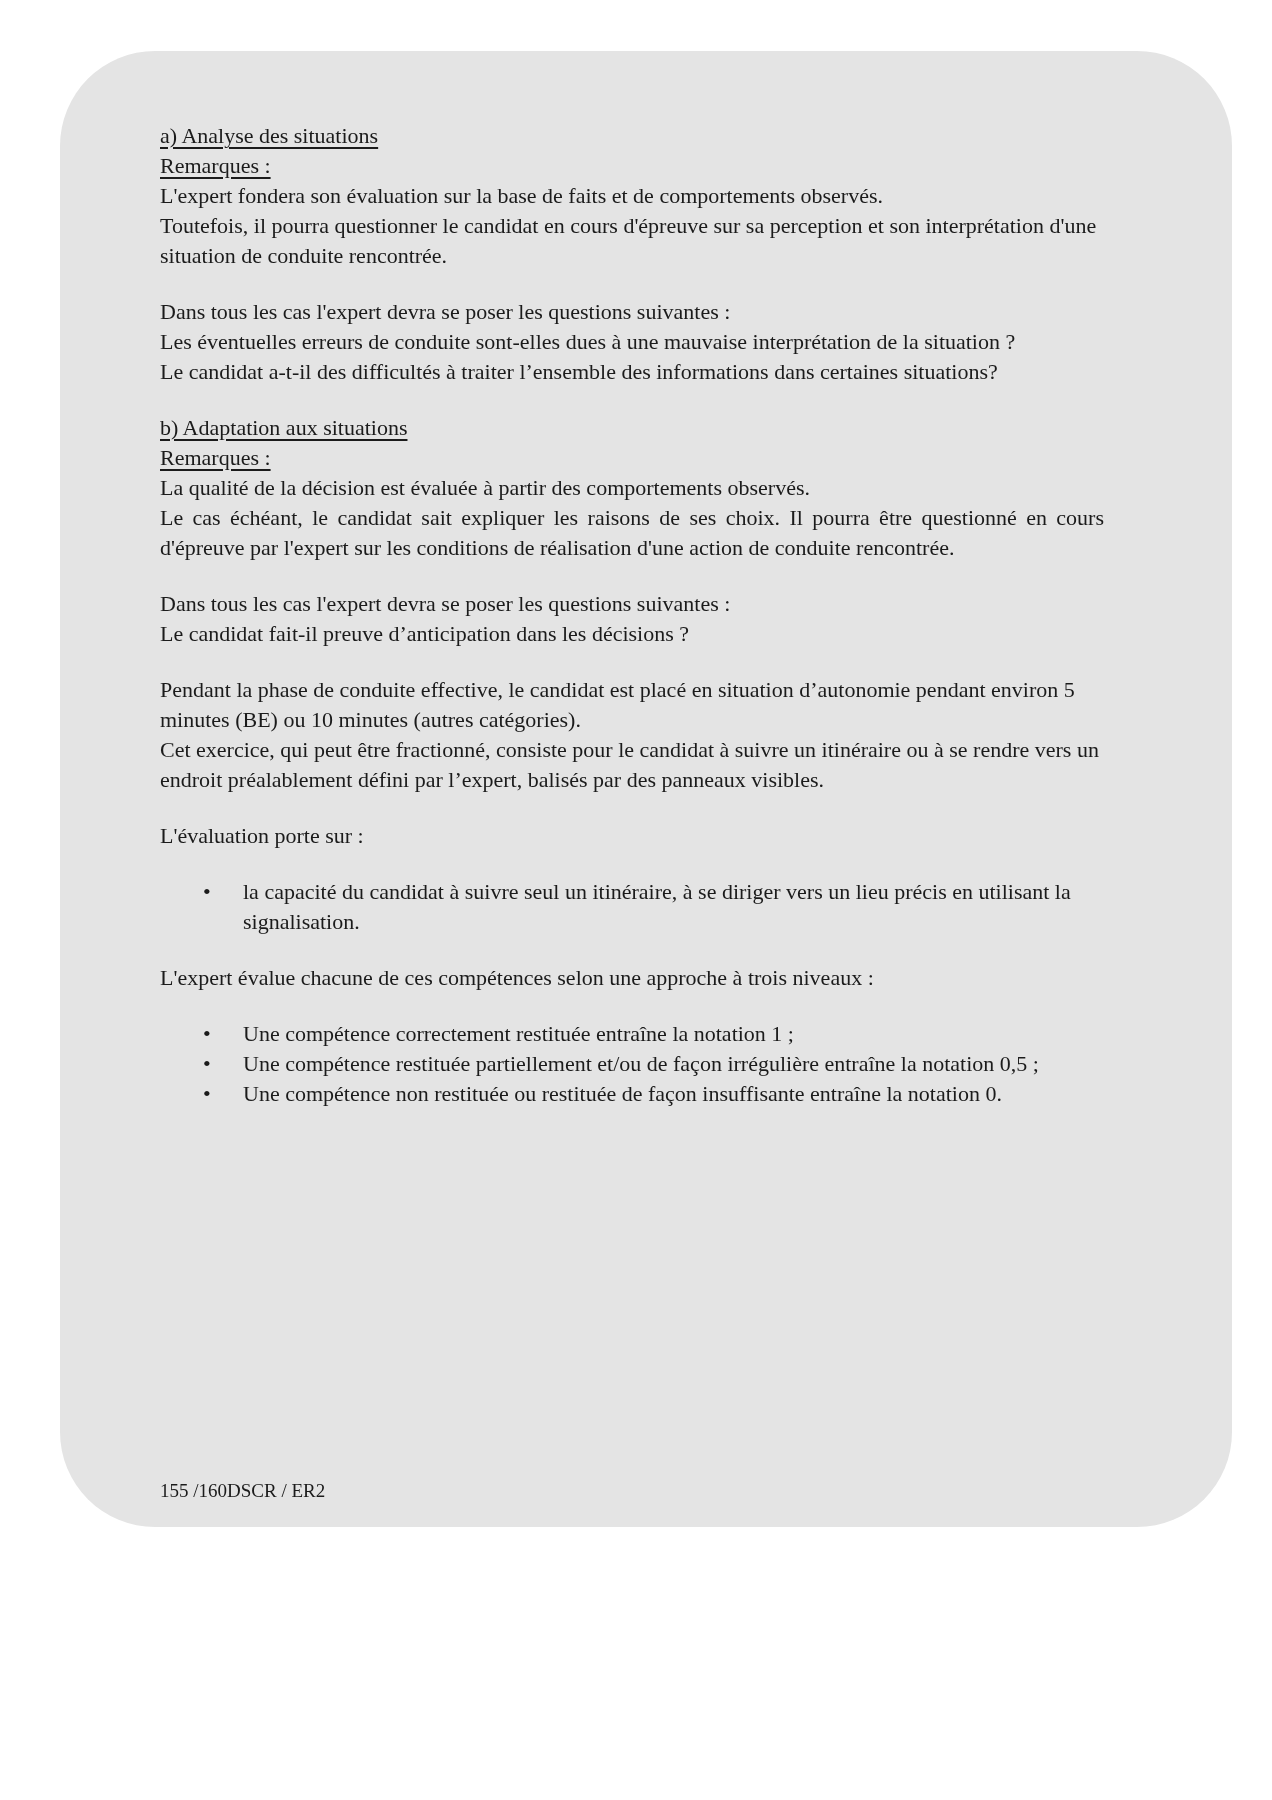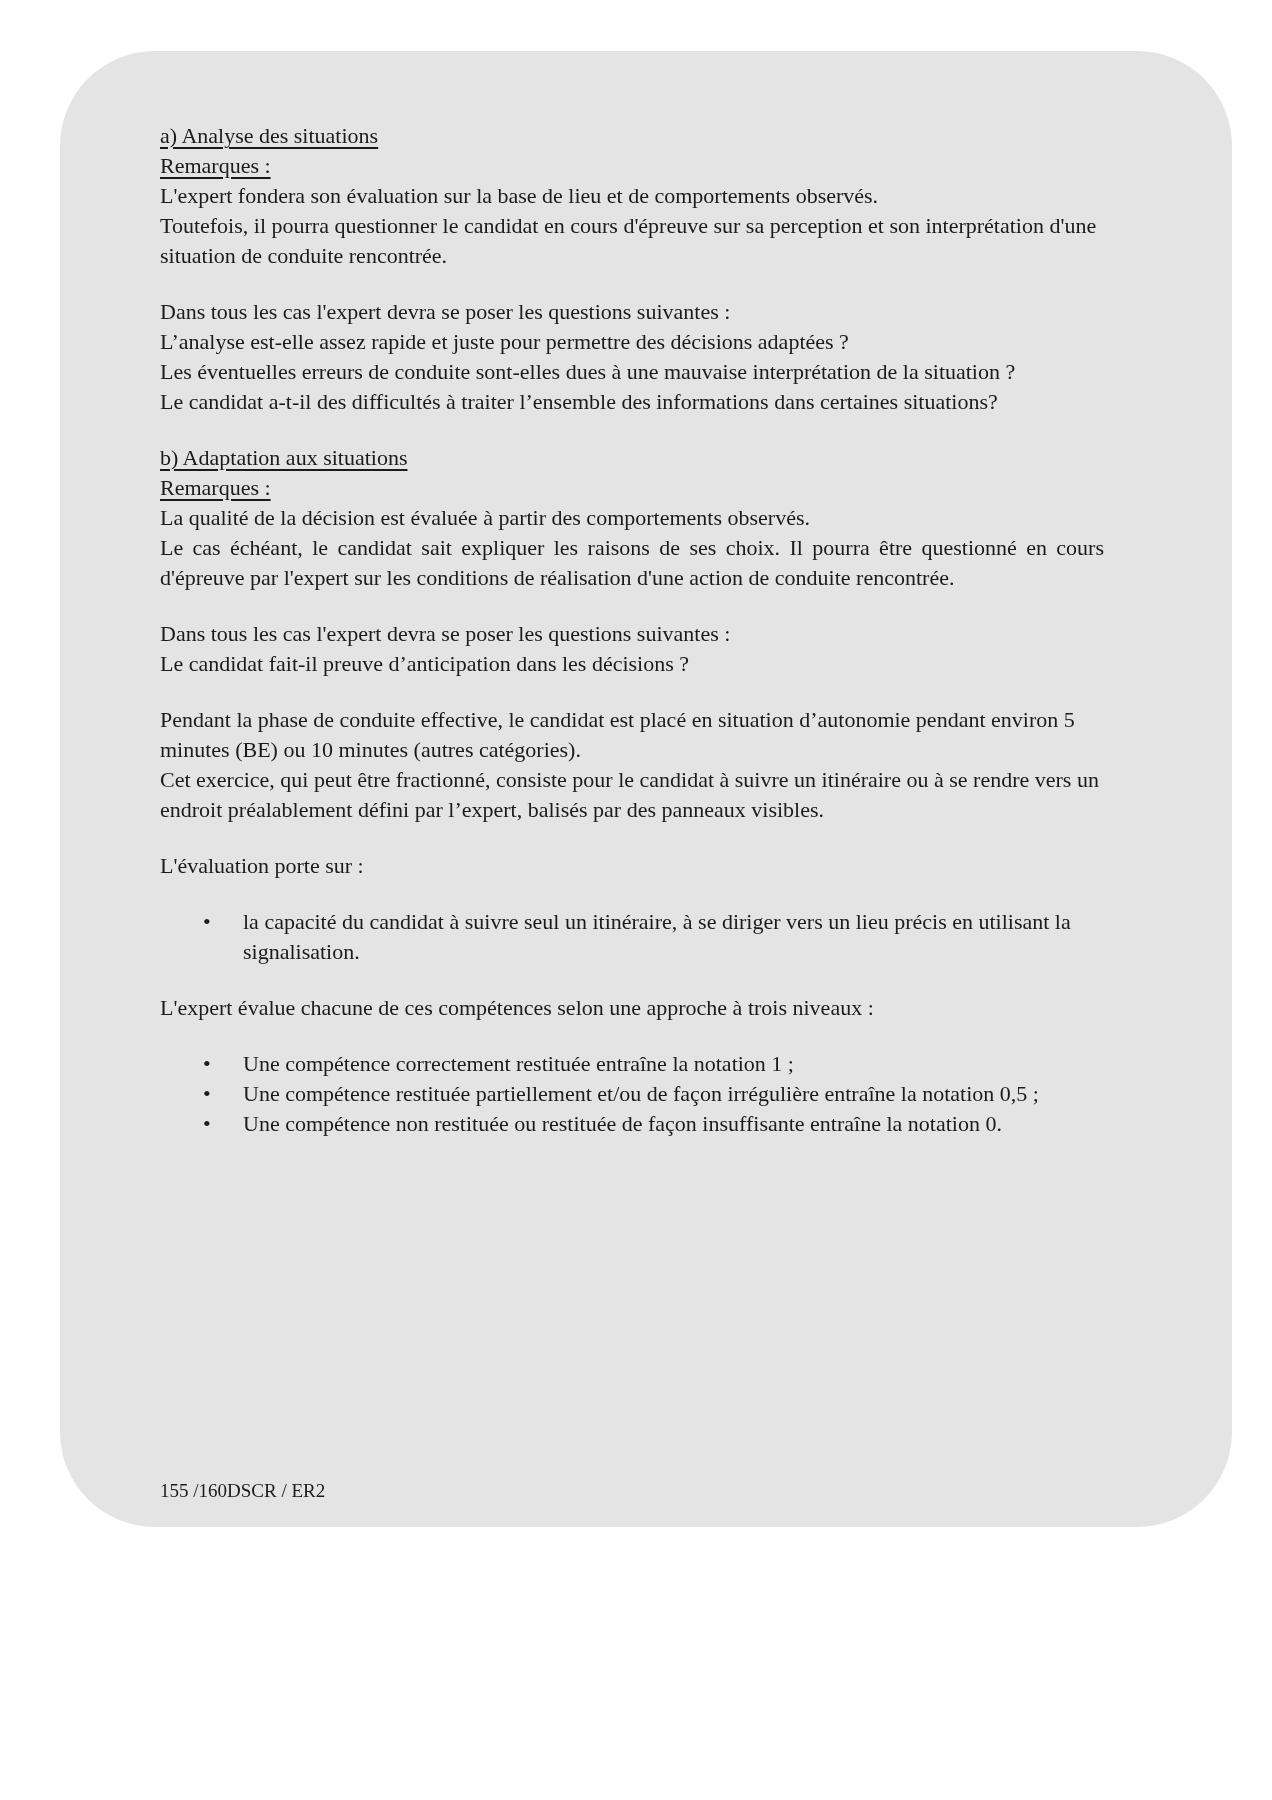--- a/index.html
+++ b/index.html
@@ -75,7 +75,7 @@
 
       <section class="block">
         <p><span class="u">Remarques :</span></p>
-        <p>L'expert fondera son évaluation sur la base de lieu et de comportements observés.</p>
+        <p>L'expert fondera son évaluation sur la base de faits et de comportements observés.</p>
         <p>Toutefois, il pourra questionner le candidat en cours d'épreuve sur sa perception et son interprétation d'une situation de conduite rencontrée.</p>
       </section>
 

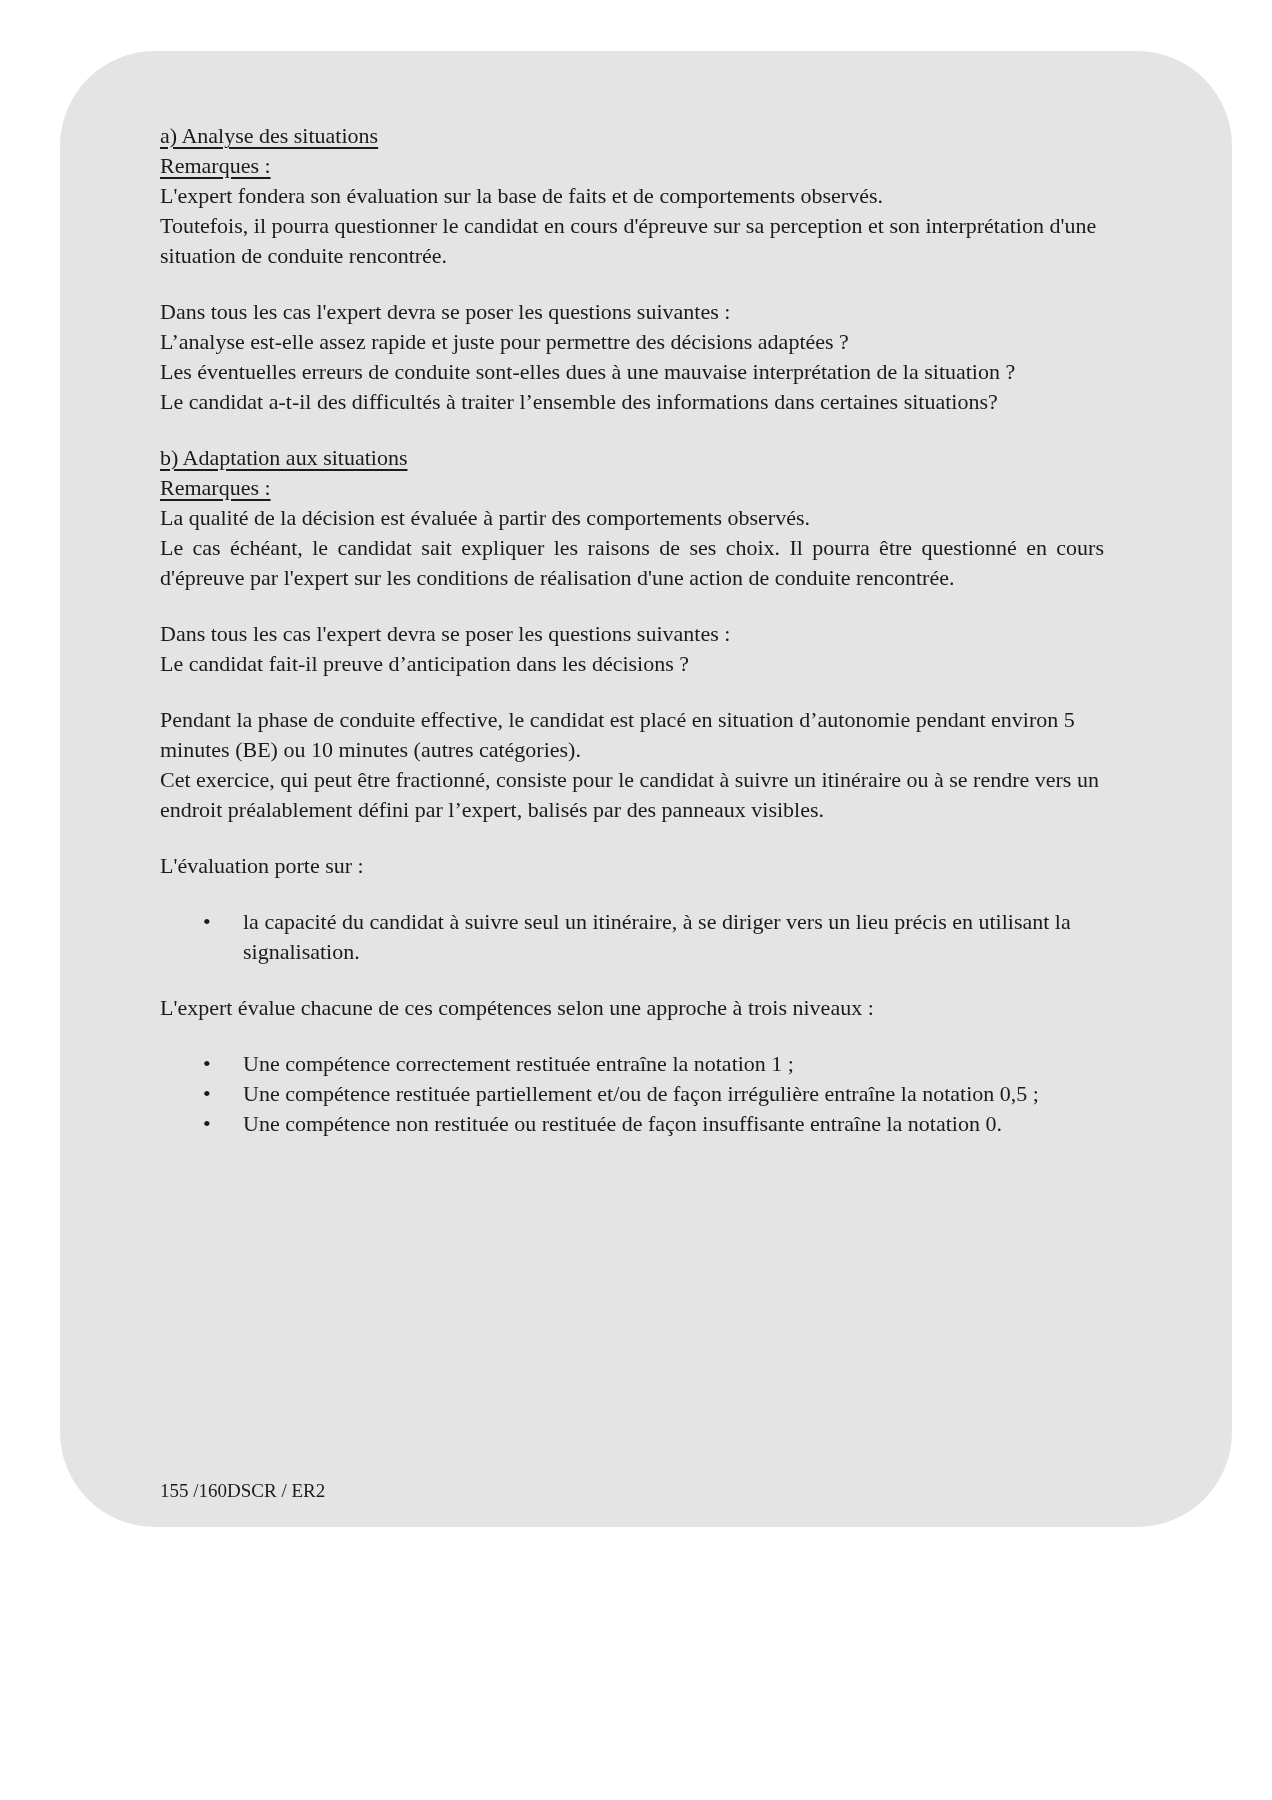--- a/index.html
+++ b/index.html
@@ -81,7 +81,6 @@
 
       <section class="block">
         <p>Dans tous les cas l'expert devra se poser les questions suivantes :</p>
-        <p>L’analyse est-elle assez rapide et juste pour permettre des décisions adaptées ?</p>
         <p>Les éventuelles erreurs de conduite sont-elles dues à une mauvaise interprétation de la situation ?</p>
         <p>Le candidat a-t-il des difficultés à traiter l’ensemble des informations dans certaines situations?</p>
       </section>

